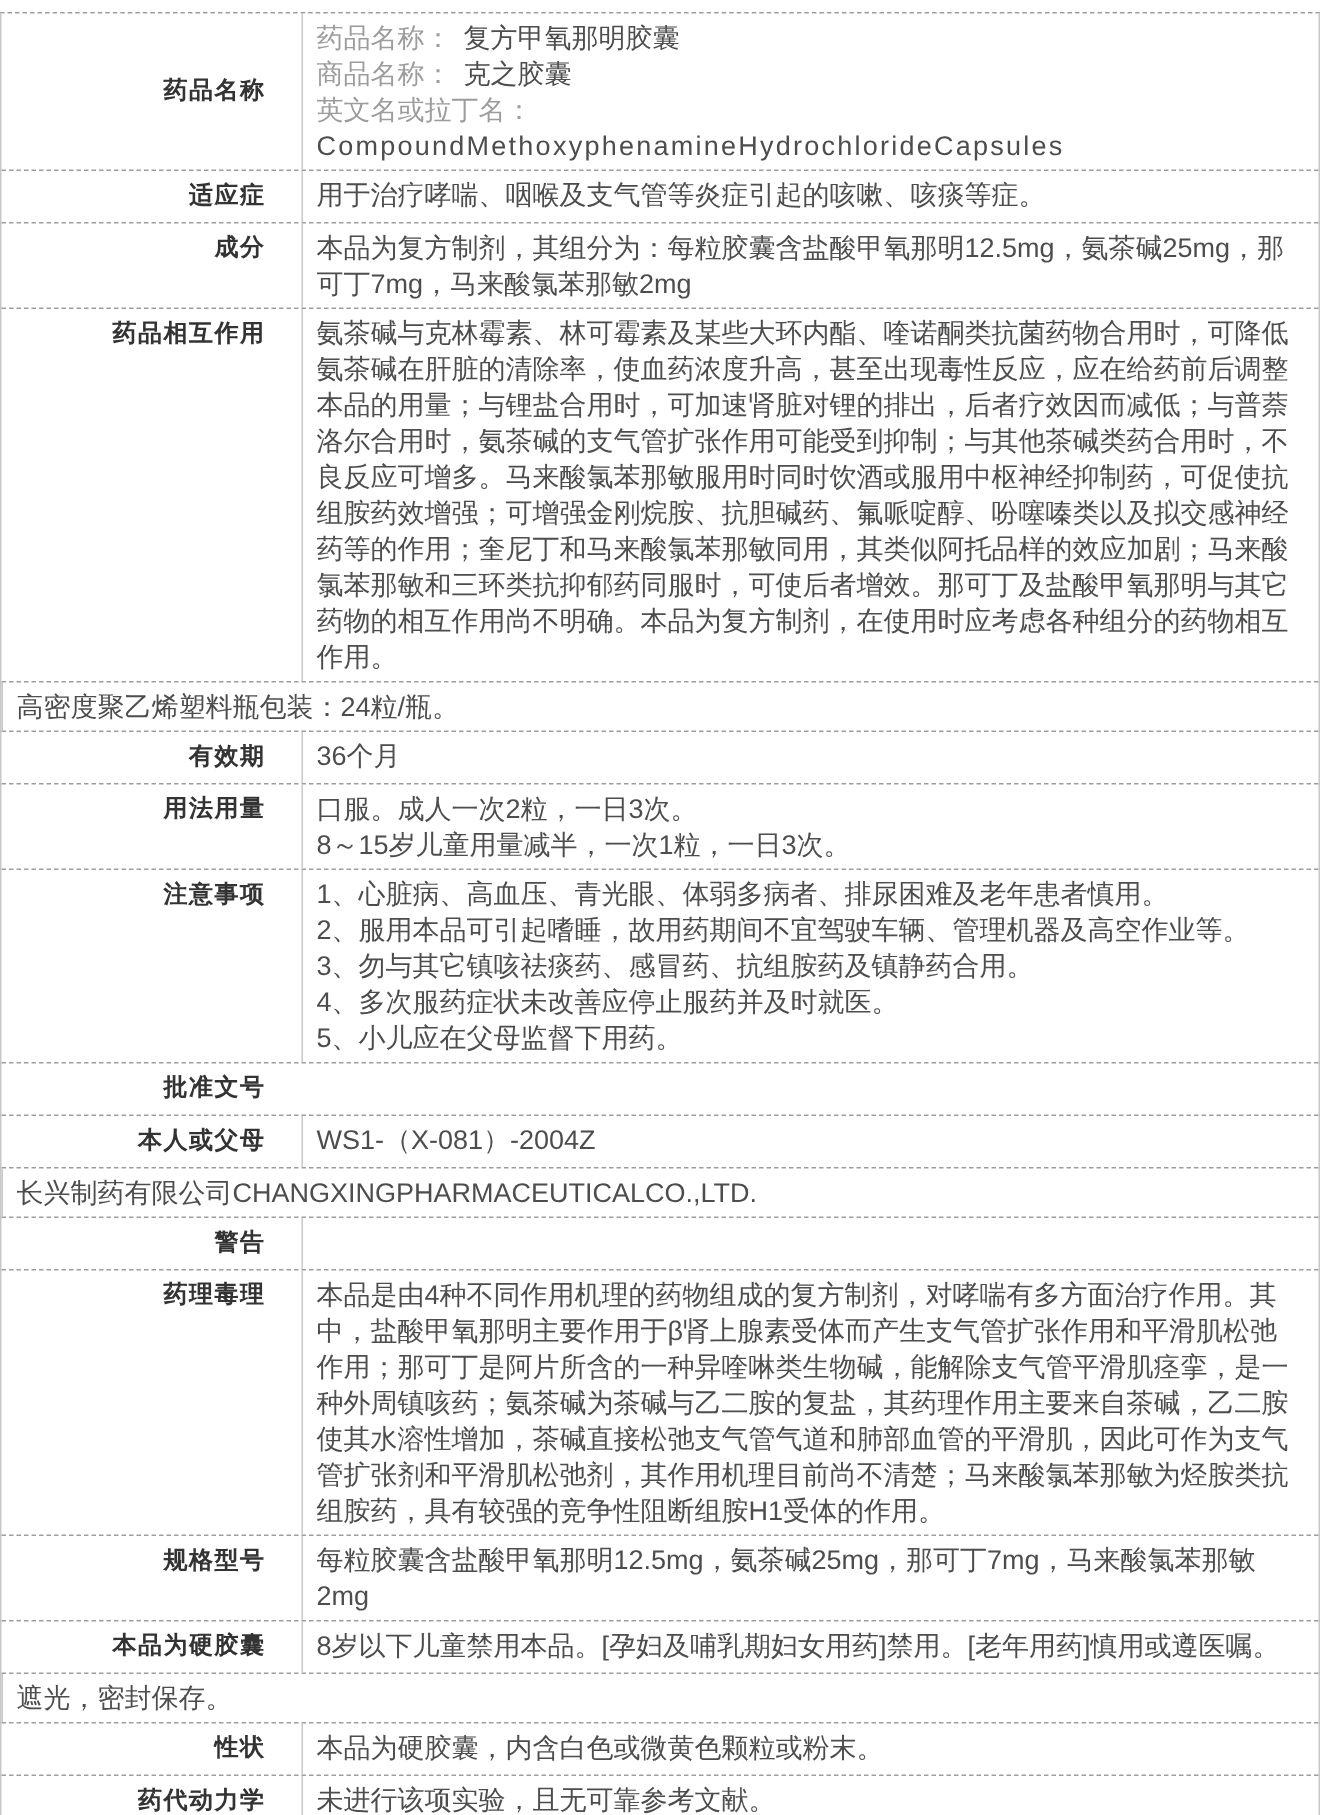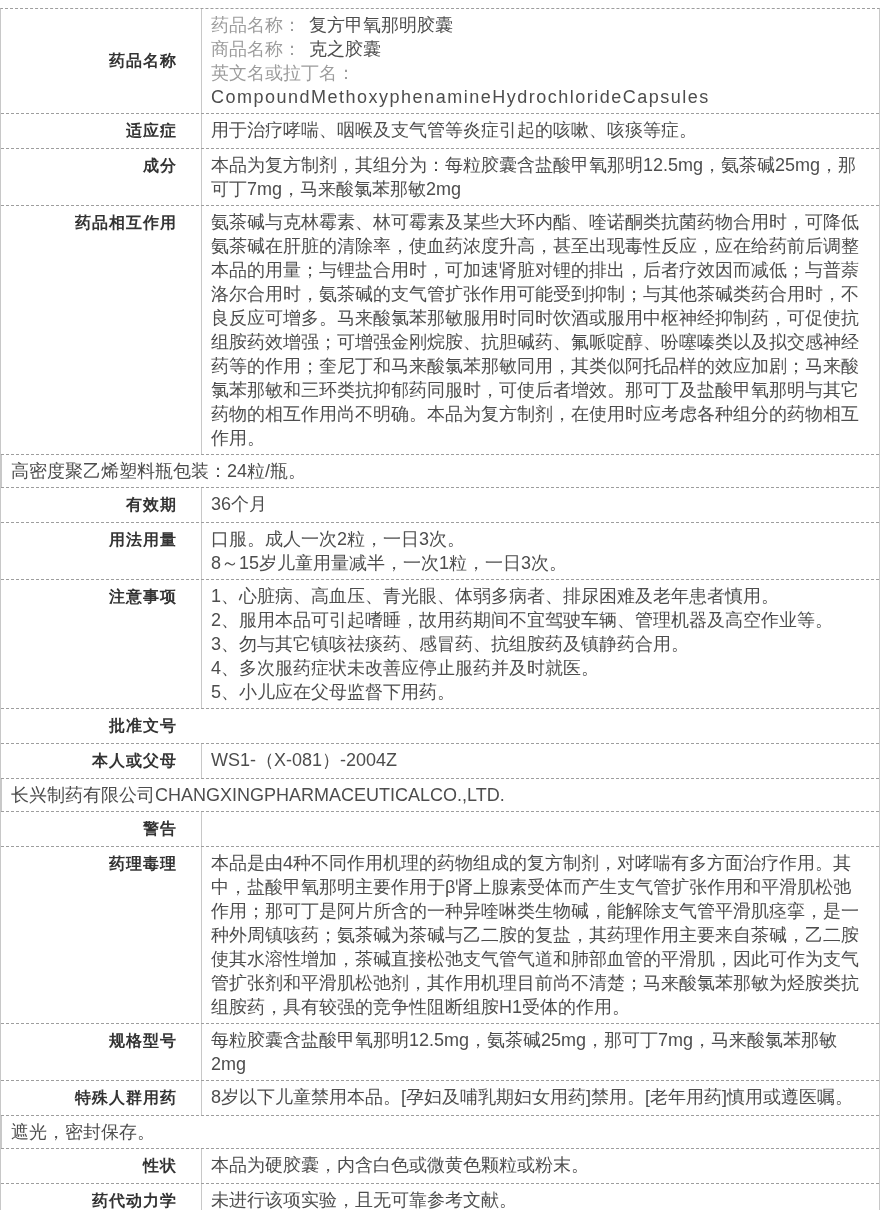--- a/index.html
+++ b/index.html
@@ -153,7 +153,7 @@
       </div>
     </div>
     <div class="row">
-      <div class="label-cell">特殊人群用药</div>
+      <div class="label-cell">本品为硬胶囊</div>
       <div class="content-cell">
         <div class="line">8岁以下儿童禁用本品。[孕妇及哺乳期妇女用药]禁用。[老年用药]慎用或遵医嘱。</div>
       </div>

